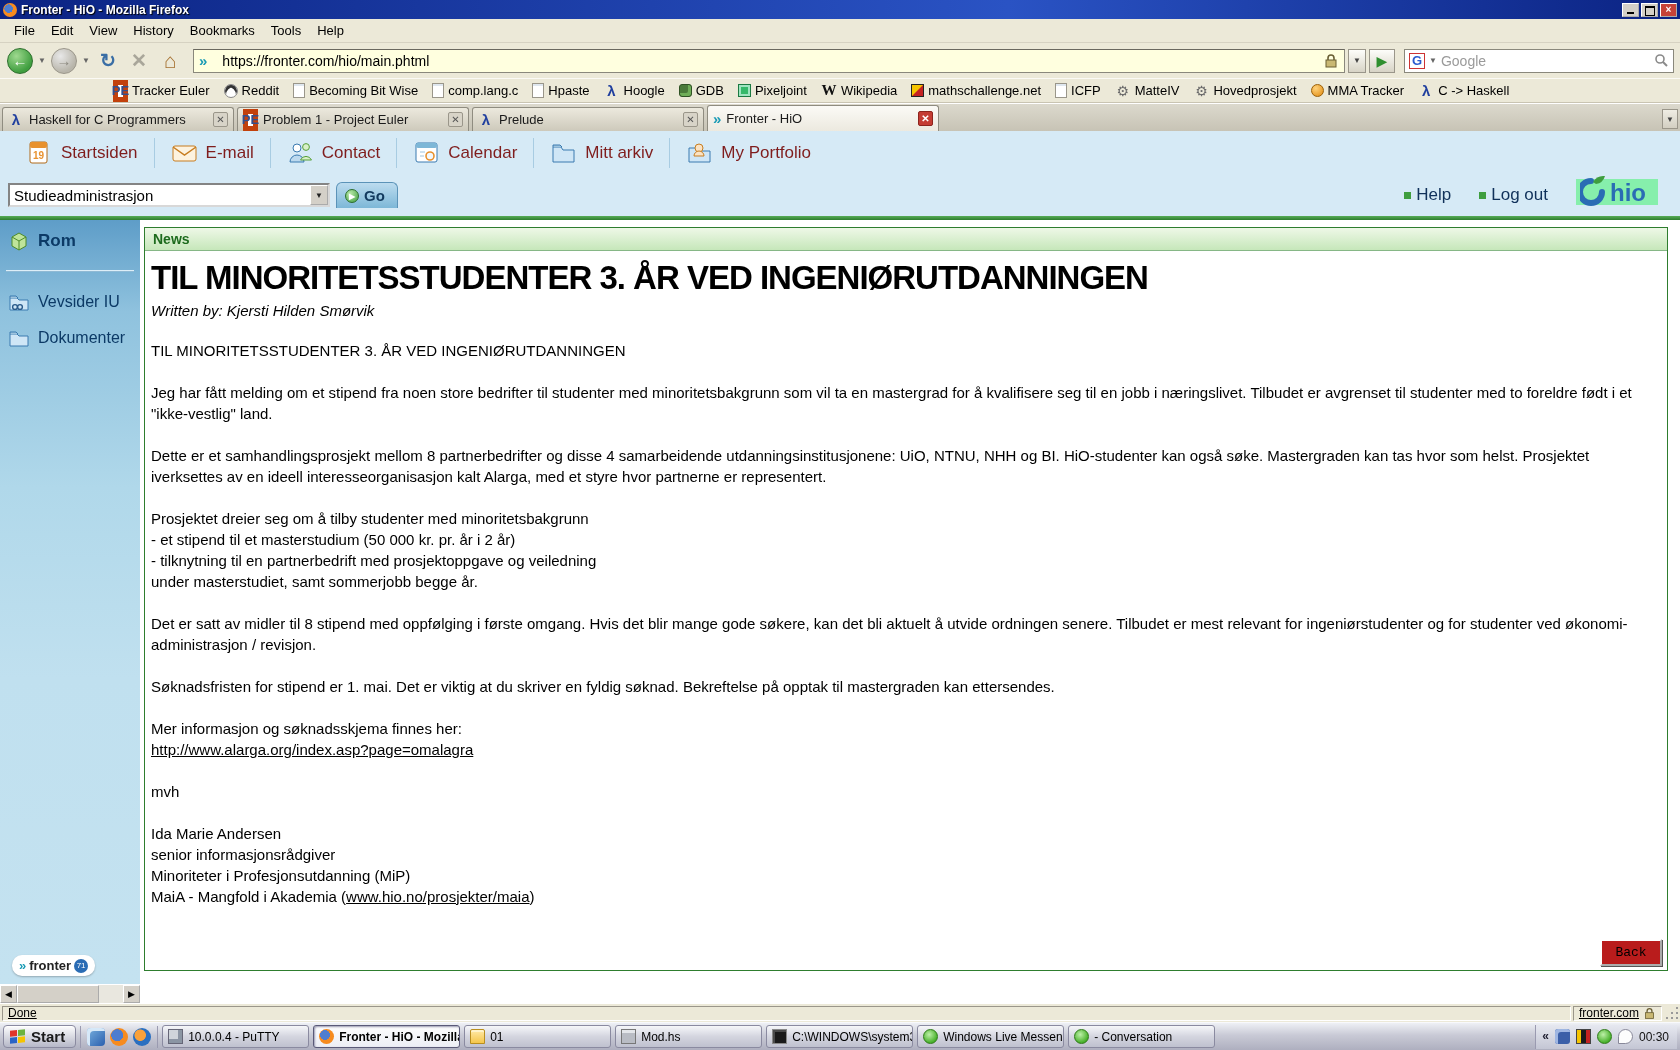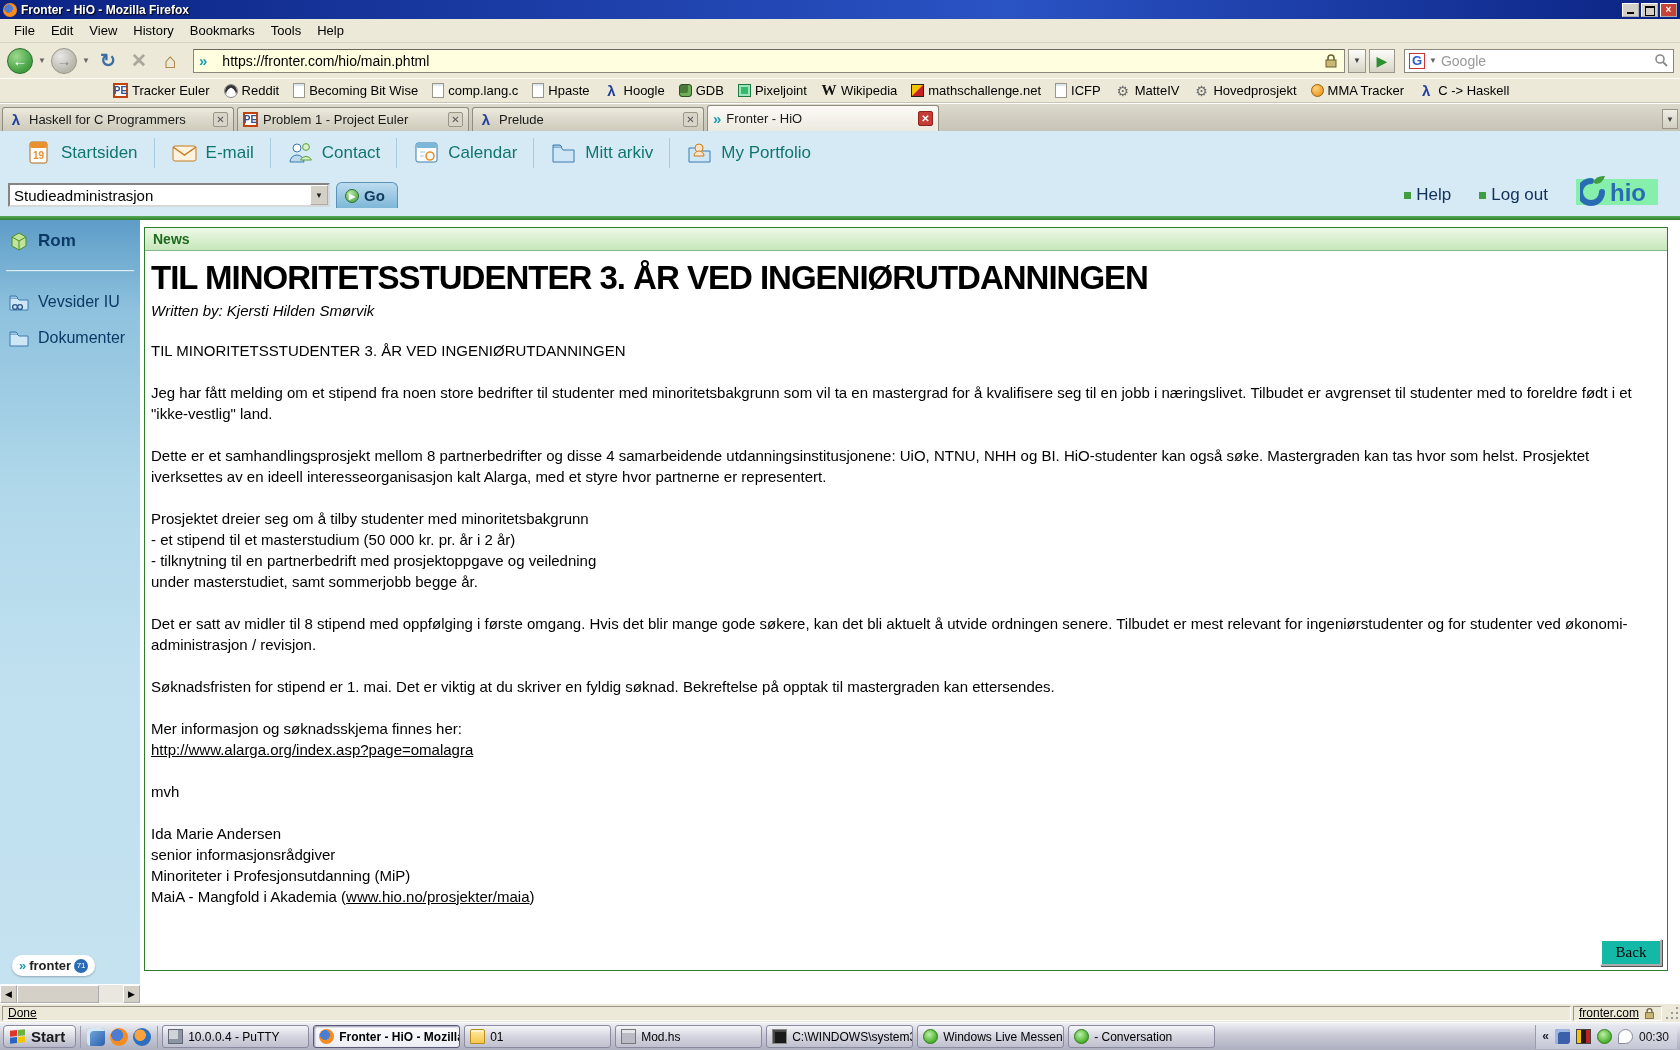--- a/index.html
+++ b/index.html
@@ -57,7 +57,7 @@
     display:flex;align-items:center;padding-left:108px;gap:4px;font-size:13px;color:#000;}
   .bm{display:flex;align-items:center;gap:4px;padding:1px 5px;white-space:nowrap;}
   .bi{width:16px;height:16px;display:inline-flex;align-items:center;justify-content:center;font-size:13px;}
-  .ic-pe{background:#fff;border:2px solid #c2410c;color:#334f8d;font-weight:bold;font-size:10px;width:15px;height:15px;}
+  .ic-pe{background:#fff;border:5px solid #c2410c;color:#334f8d;font-weight:bold;font-size:13px;width:15px;height:22px;}
   .ic-lambda{color:#203f9e;font-weight:bold;font-size:15px;}
   .ic-page{width:12px;height:15px;background:#fff;border:1px solid #9a968a;box-shadow:inset 0 2px 0 #dfe7ef;}
   .ic-reddit{width:14px;height:14px;border-radius:50%;background:#fff;border:1px solid #888;

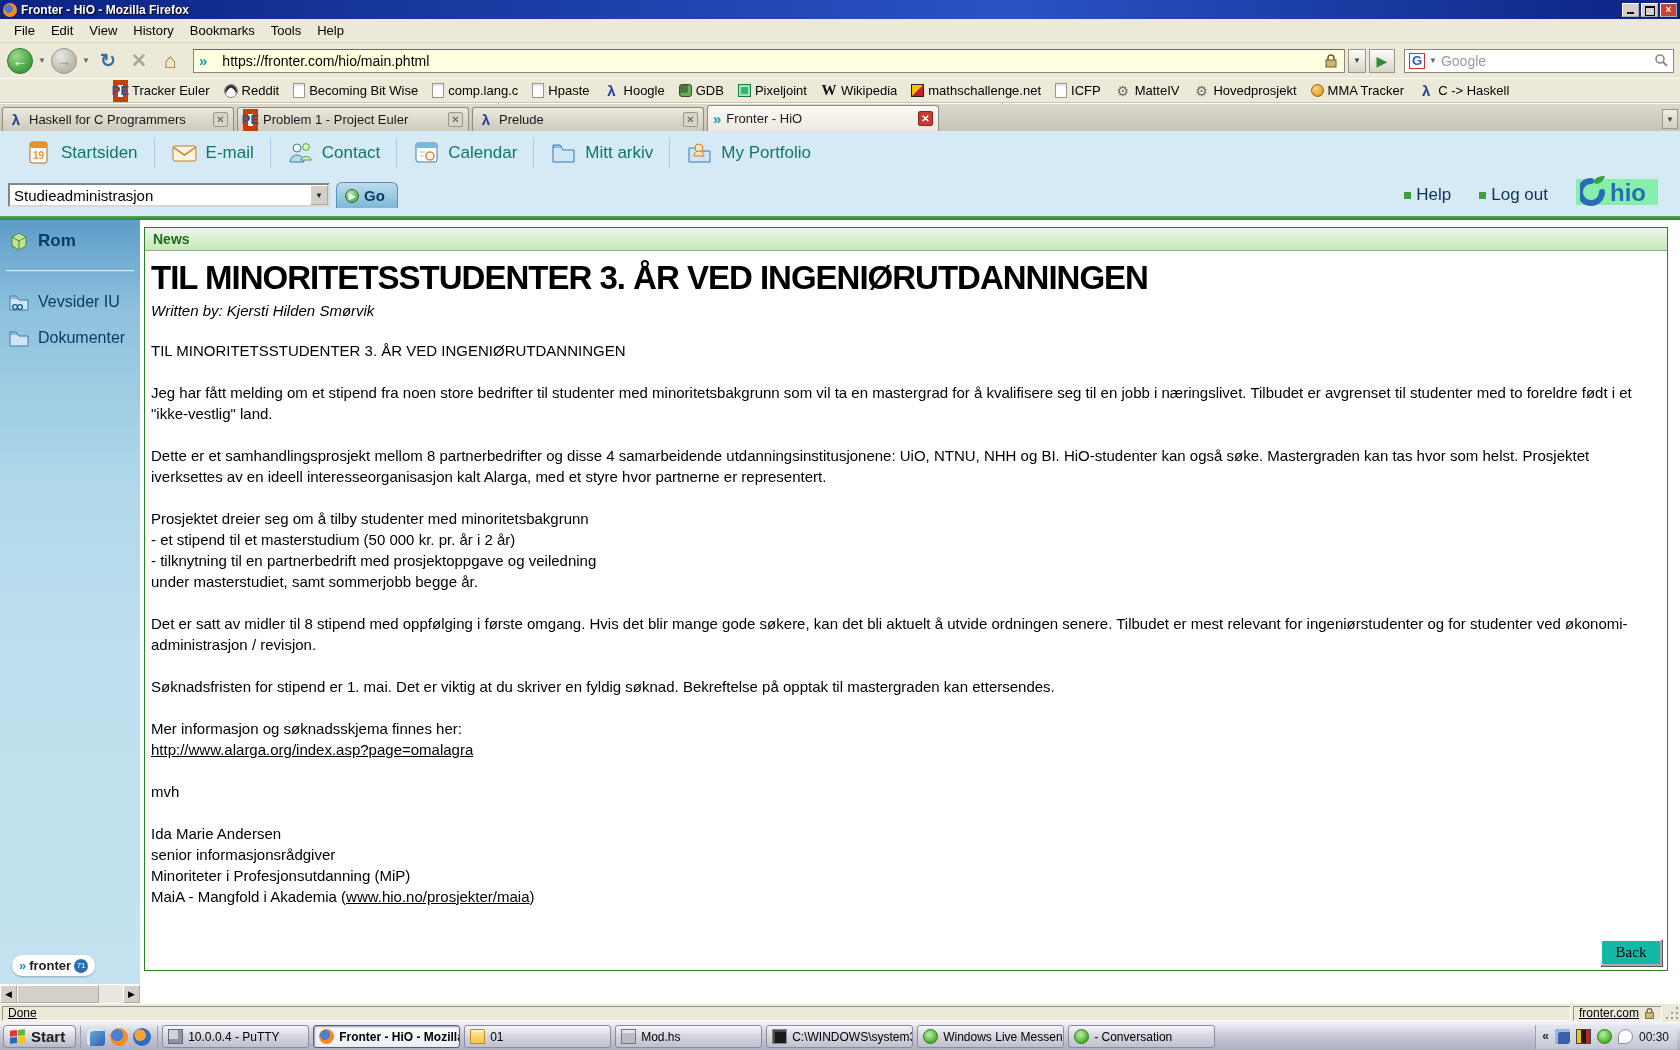--- a/index.html
+++ b/index.html
@@ -84,7 +84,7 @@
   
   .fronterhead{position:absolute;top:131px;left:0;width:1680px;height:85px;background:#d6eaf6;}
   .fnav{position:absolute;top:0;left:0;right:0;height:43px;display:flex;align-items:center;padding-left:10px;}
-  .fitem{display:flex;align-items:center;gap:8px;padding:0 16px;height:34px;font-size:17px;color:#0f766e;}
+  .fitem{display:flex;align-items:center;gap:8px;padding:0 16px;height:34px;font-size:17px;color:#7f1d1d;}
   .fsep{width:1px;height:30px;background:#a8cce2;}
   .ftools{position:absolute;top:43px;left:0;right:0;bottom:0;display:flex;align-items:center;padding:0 8px;}
   .roomsel{width:322px;height:24px;background:#fff;border:2px inset #d8d8d8;display:flex;align-items:center;}

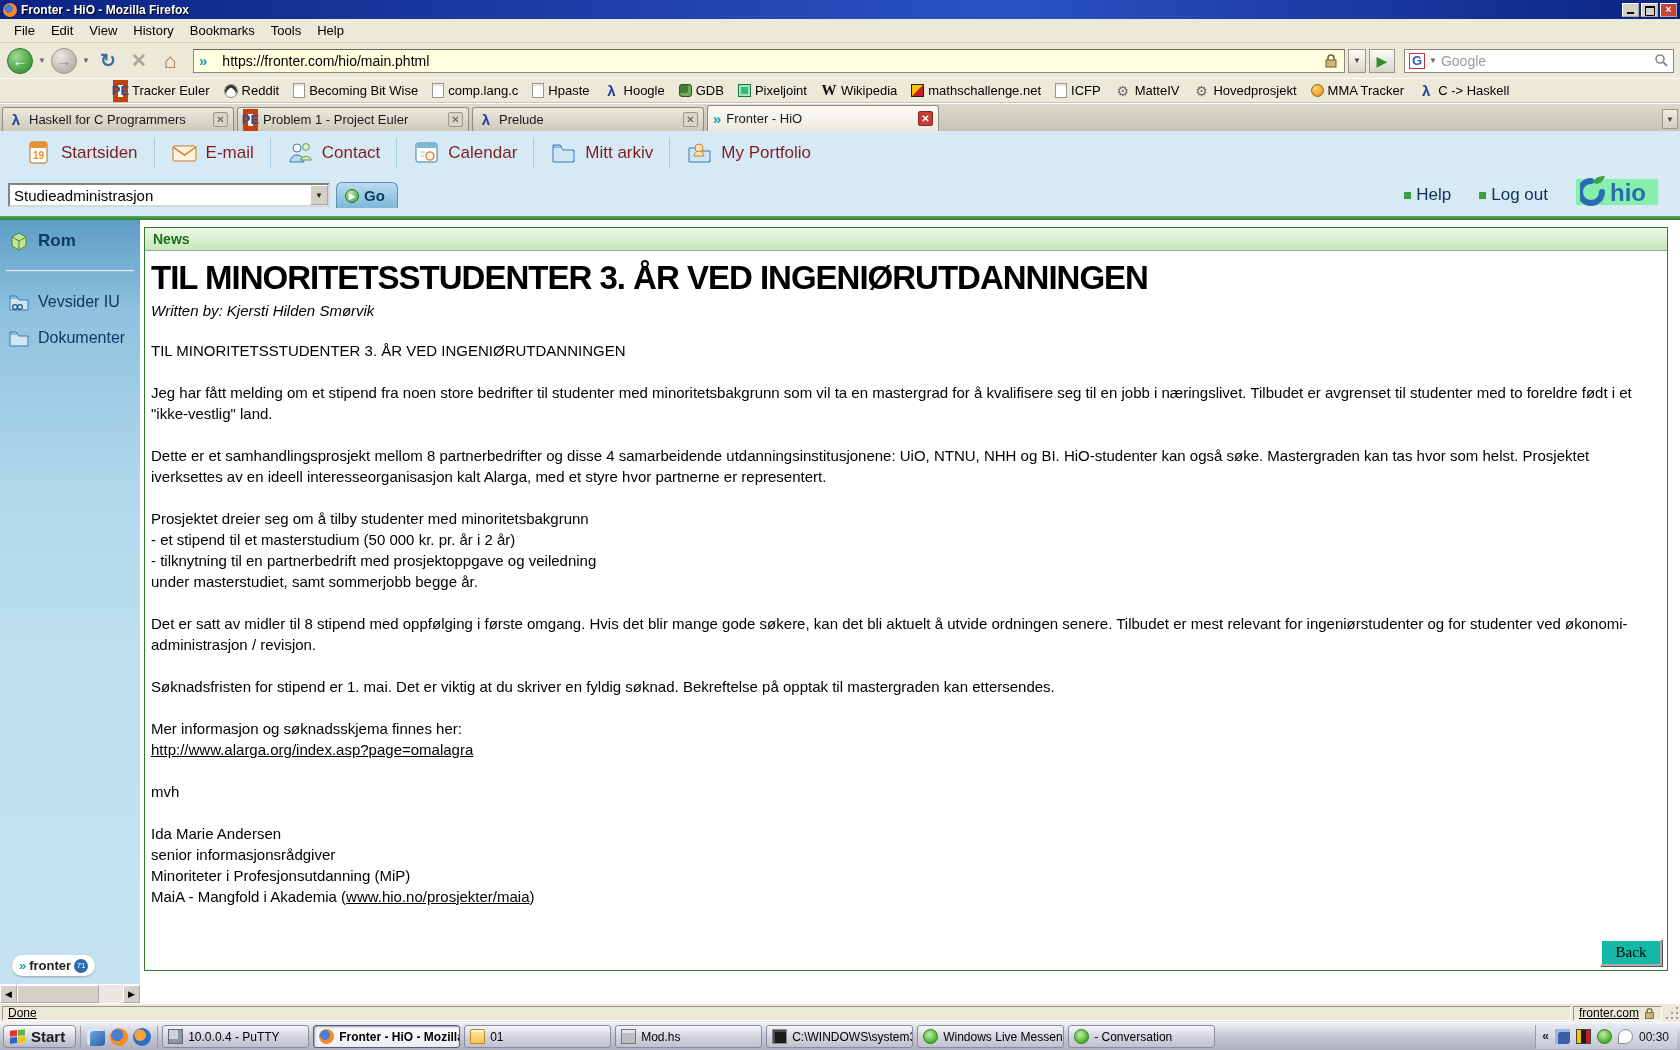--- a/index.html
+++ b/index.html
@@ -129,9 +129,9 @@
   .btext{font-size:15px;line-height:21px;}
   .btext p{margin:0 0 21px 0;}
   .alink{color:#000;text-decoration:underline;}
-  .backbtn{position:absolute;right:5px;bottom:4px;width:62px;height:27px;background:#14b8a6;
-    border:2px outset #fff;font-size:15px;color:#000;text-align:center;line-height:23px;
-    font-family:Liberation Serif, serif;box-shadow:1px 1px 0 #555;}
+  .backbtn{position:absolute;right:5px;bottom:4px;width:62px;height:27px;background:#b91c1c;
+    border:2px outset #fff;font-size:13px;color:#000;text-align:center;line-height:23px;
+    font-family:Liberation Mono, monospace;box-shadow:1px 1px 0 #555;}
   
   .hscroll{position:absolute;top:985px;left:0;width:140px;height:18px;background:#e9e7df;display:flex;}
   .sarrow{width:17px;height:18px;background:#d4d0c8;border:1px outset #fff;font-size:9px;color:#000;

